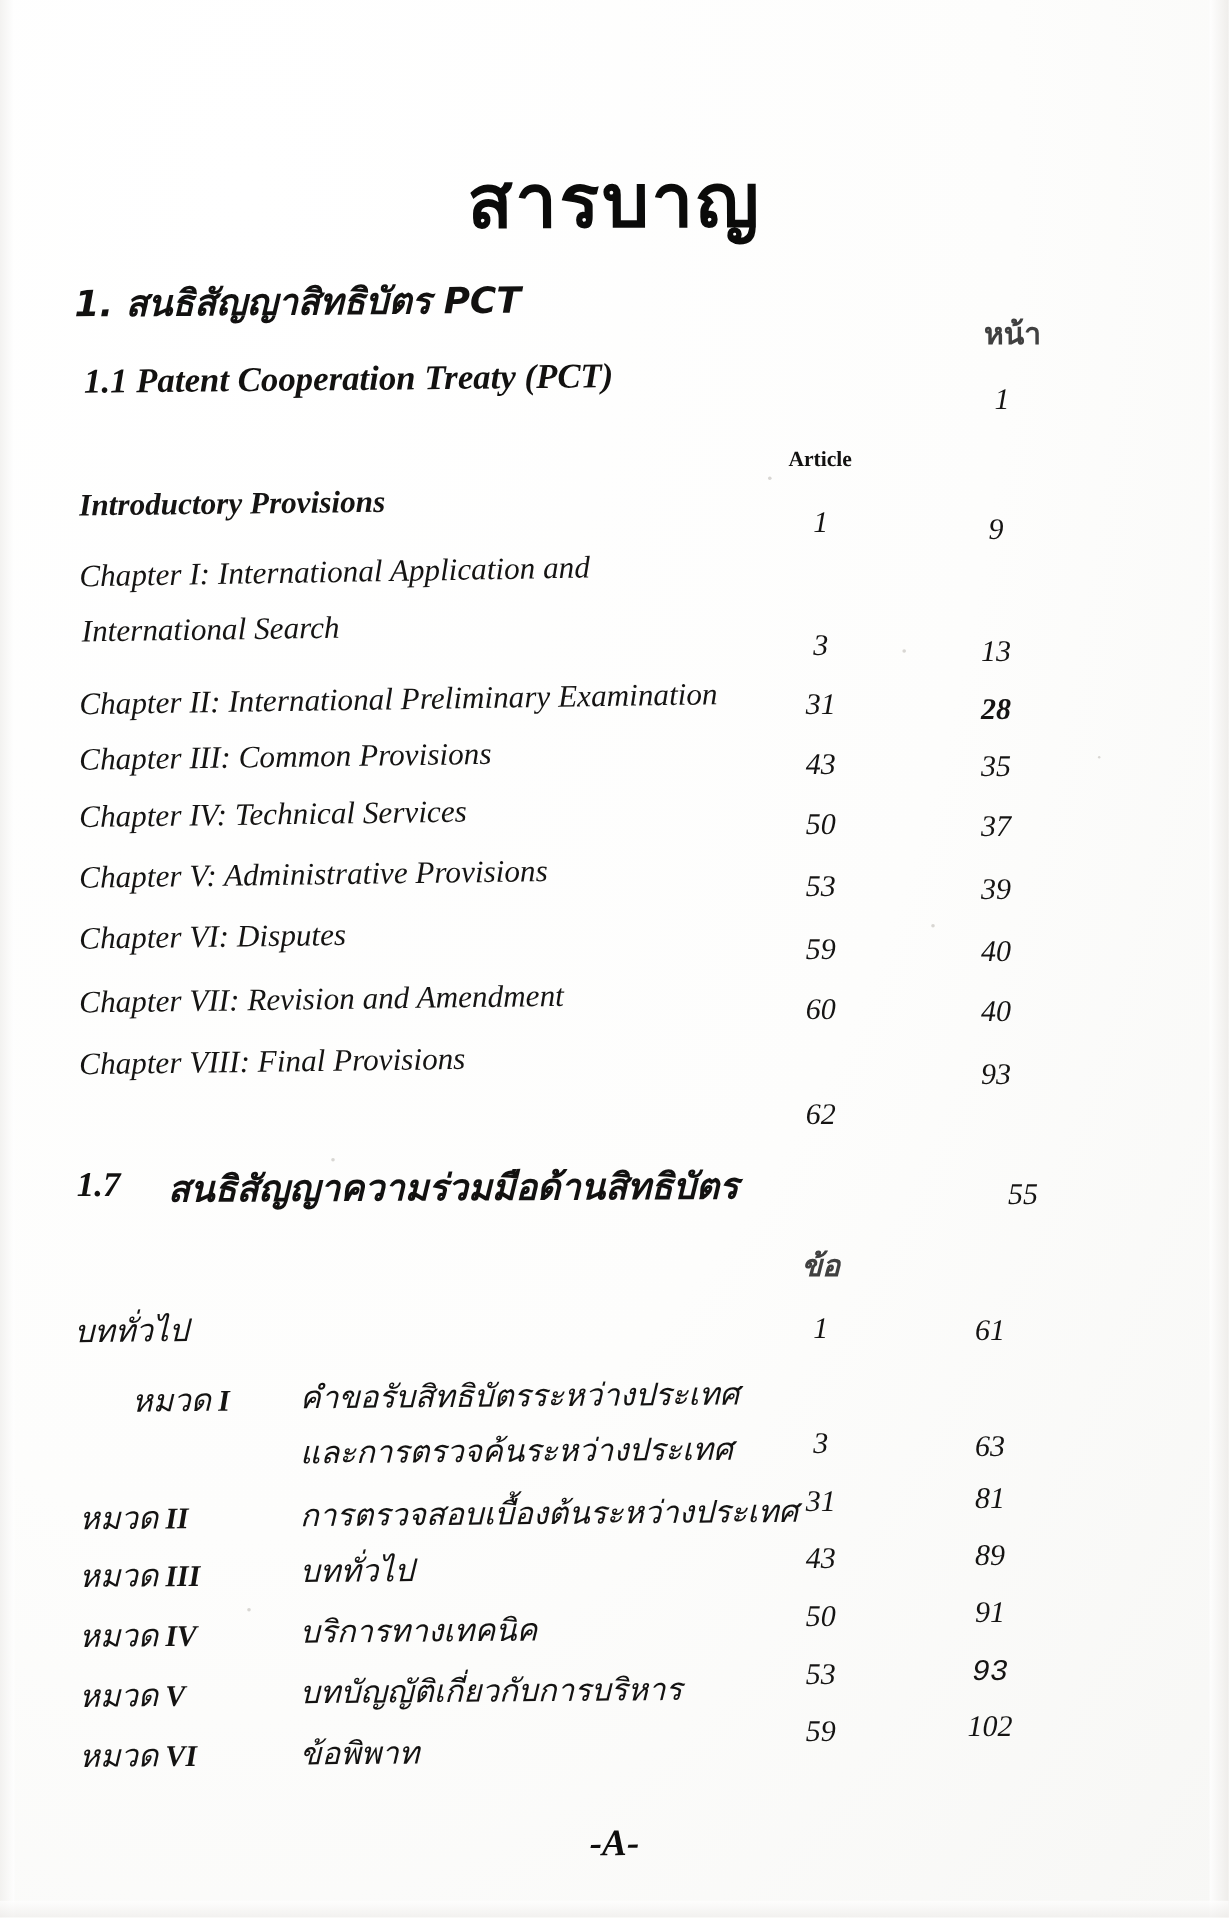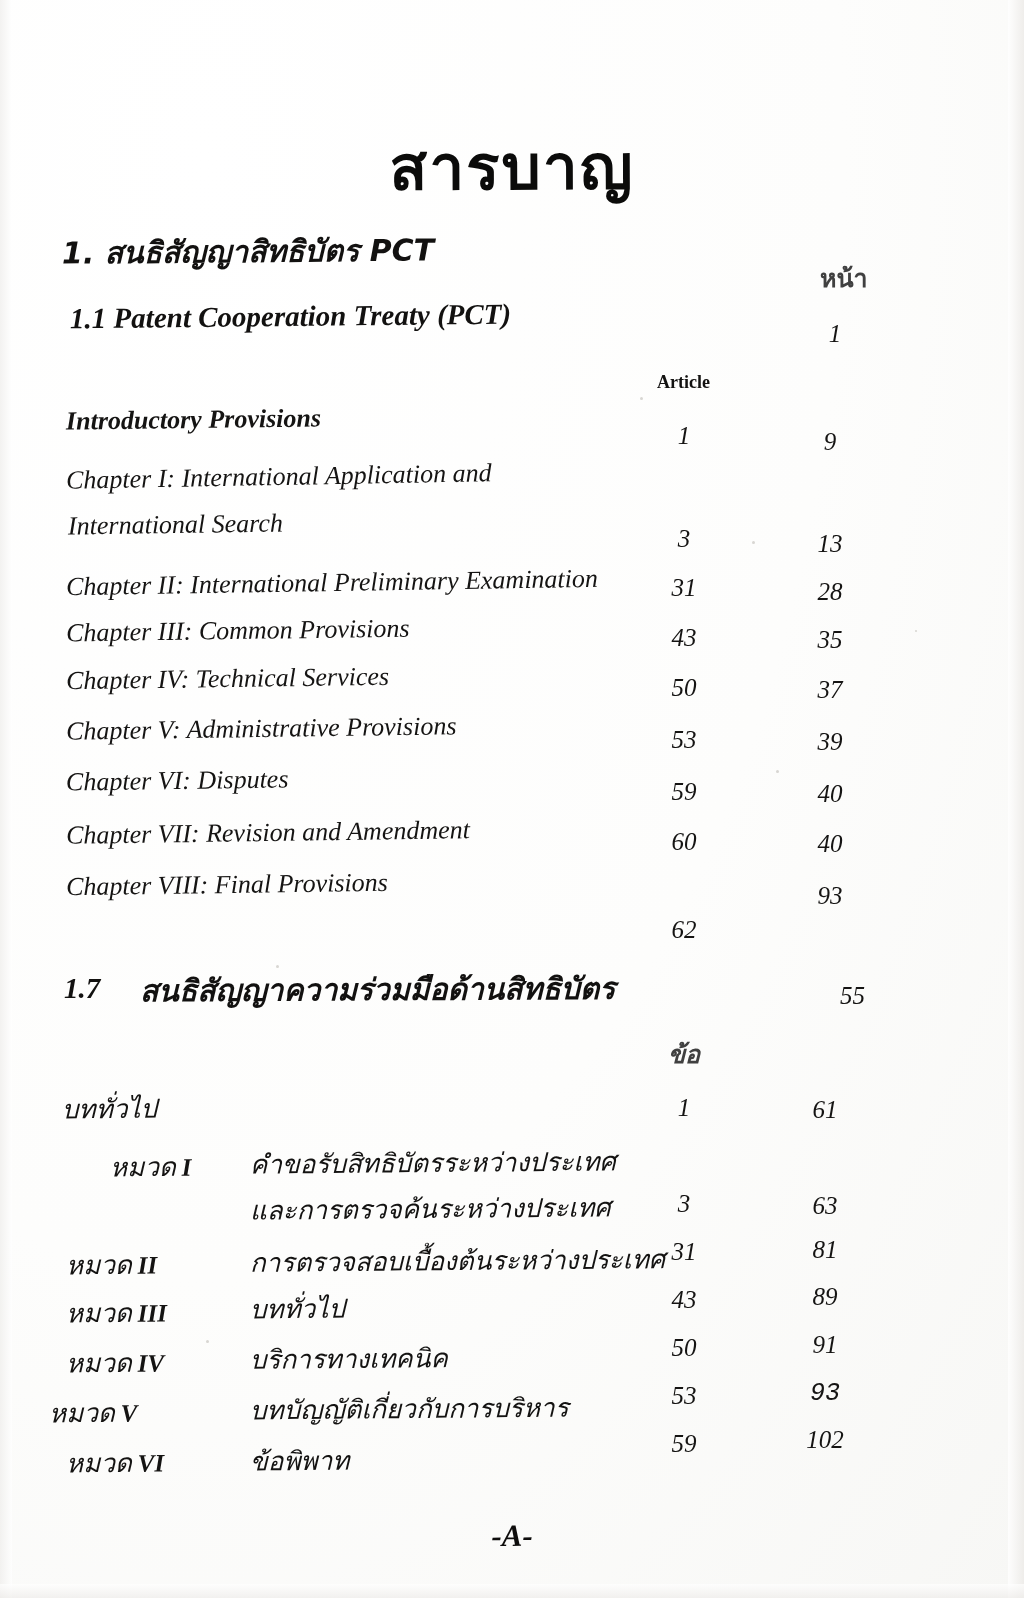--- a/index.html
+++ b/index.html
@@ -185,7 +185,7 @@
 
 <div class="entry-en" style="left:66px; top:568px; transform: rotate(-0.9deg);"><span>Chapter II:   International Preliminary Examination</span></div>
 <div class="num num-article" style="left:655px; top:574px;">31</div>
-<div class="num num-page" style="left:795px; top:578px;">28</div>
+<div class="num num-page" style="left:795px; top:578px;font-weight:bold;">28</div>
 
 <div class="entry-en" style="left:66px; top:616px; transform: rotate(-0.8deg);"><span>Chapter III: Common Provisions</span></div>
 <div class="num num-article" style="left:655px; top:624px;">43</div>

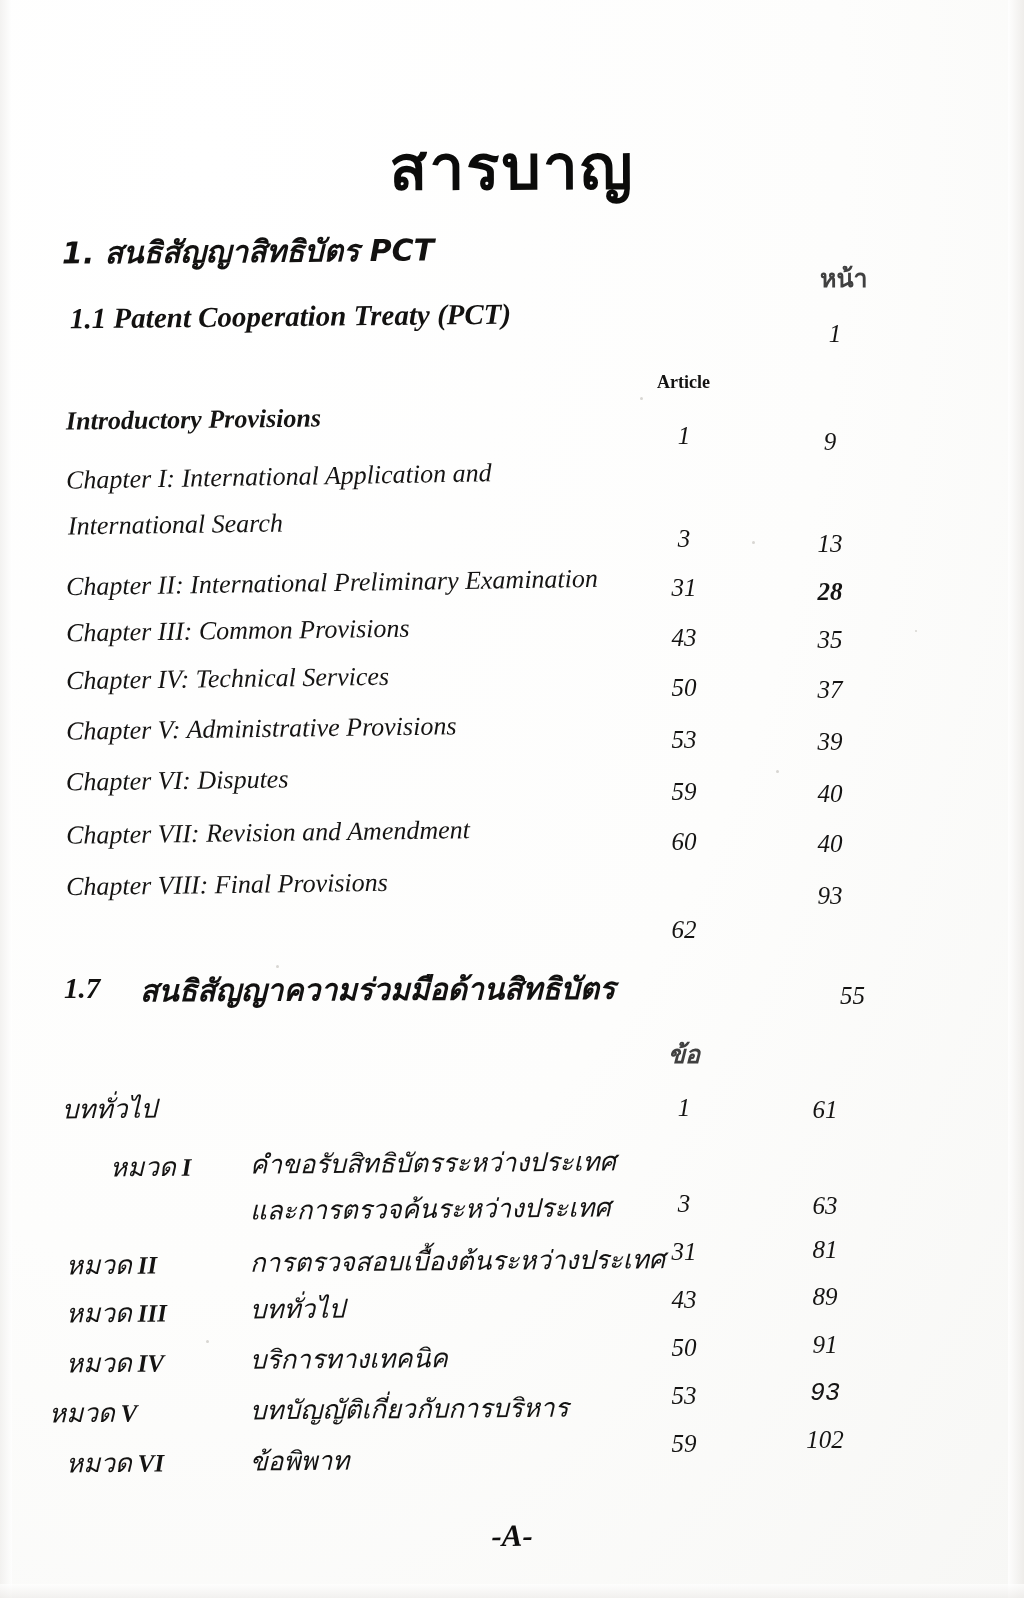--- a/index.html
+++ b/index.html
@@ -242,7 +242,7 @@
 <div class="num num-article" style="left:655px; top:1334px;">50</div>
 <div class="num num-page" style="left:790px; top:1331px;">91</div>
 
-<div class="entry-thai-label" style="left:49px; top:1392px; transform: rotate(-0.6deg);"><span>หมวด</span><span class="roman">V</span></div>
+<div class="entry-thai-label" style="left:66px; top:1392px; transform: rotate(-0.6deg);"><span>หมวด</span><span class="roman">V</span></div>
 <div class="entry-thai" style="left:250px; top:1388px; transform: rotate(-0.5deg);">บทบัญญัติเกี่ยวกับการบริหาร</div>
 <div class="num num-article" style="left:655px; top:1382px;">53</div>
 <div class="num num-page" style="left:790px; top:1379px;font-family:Liberation Mono, monospace;">93</div>

